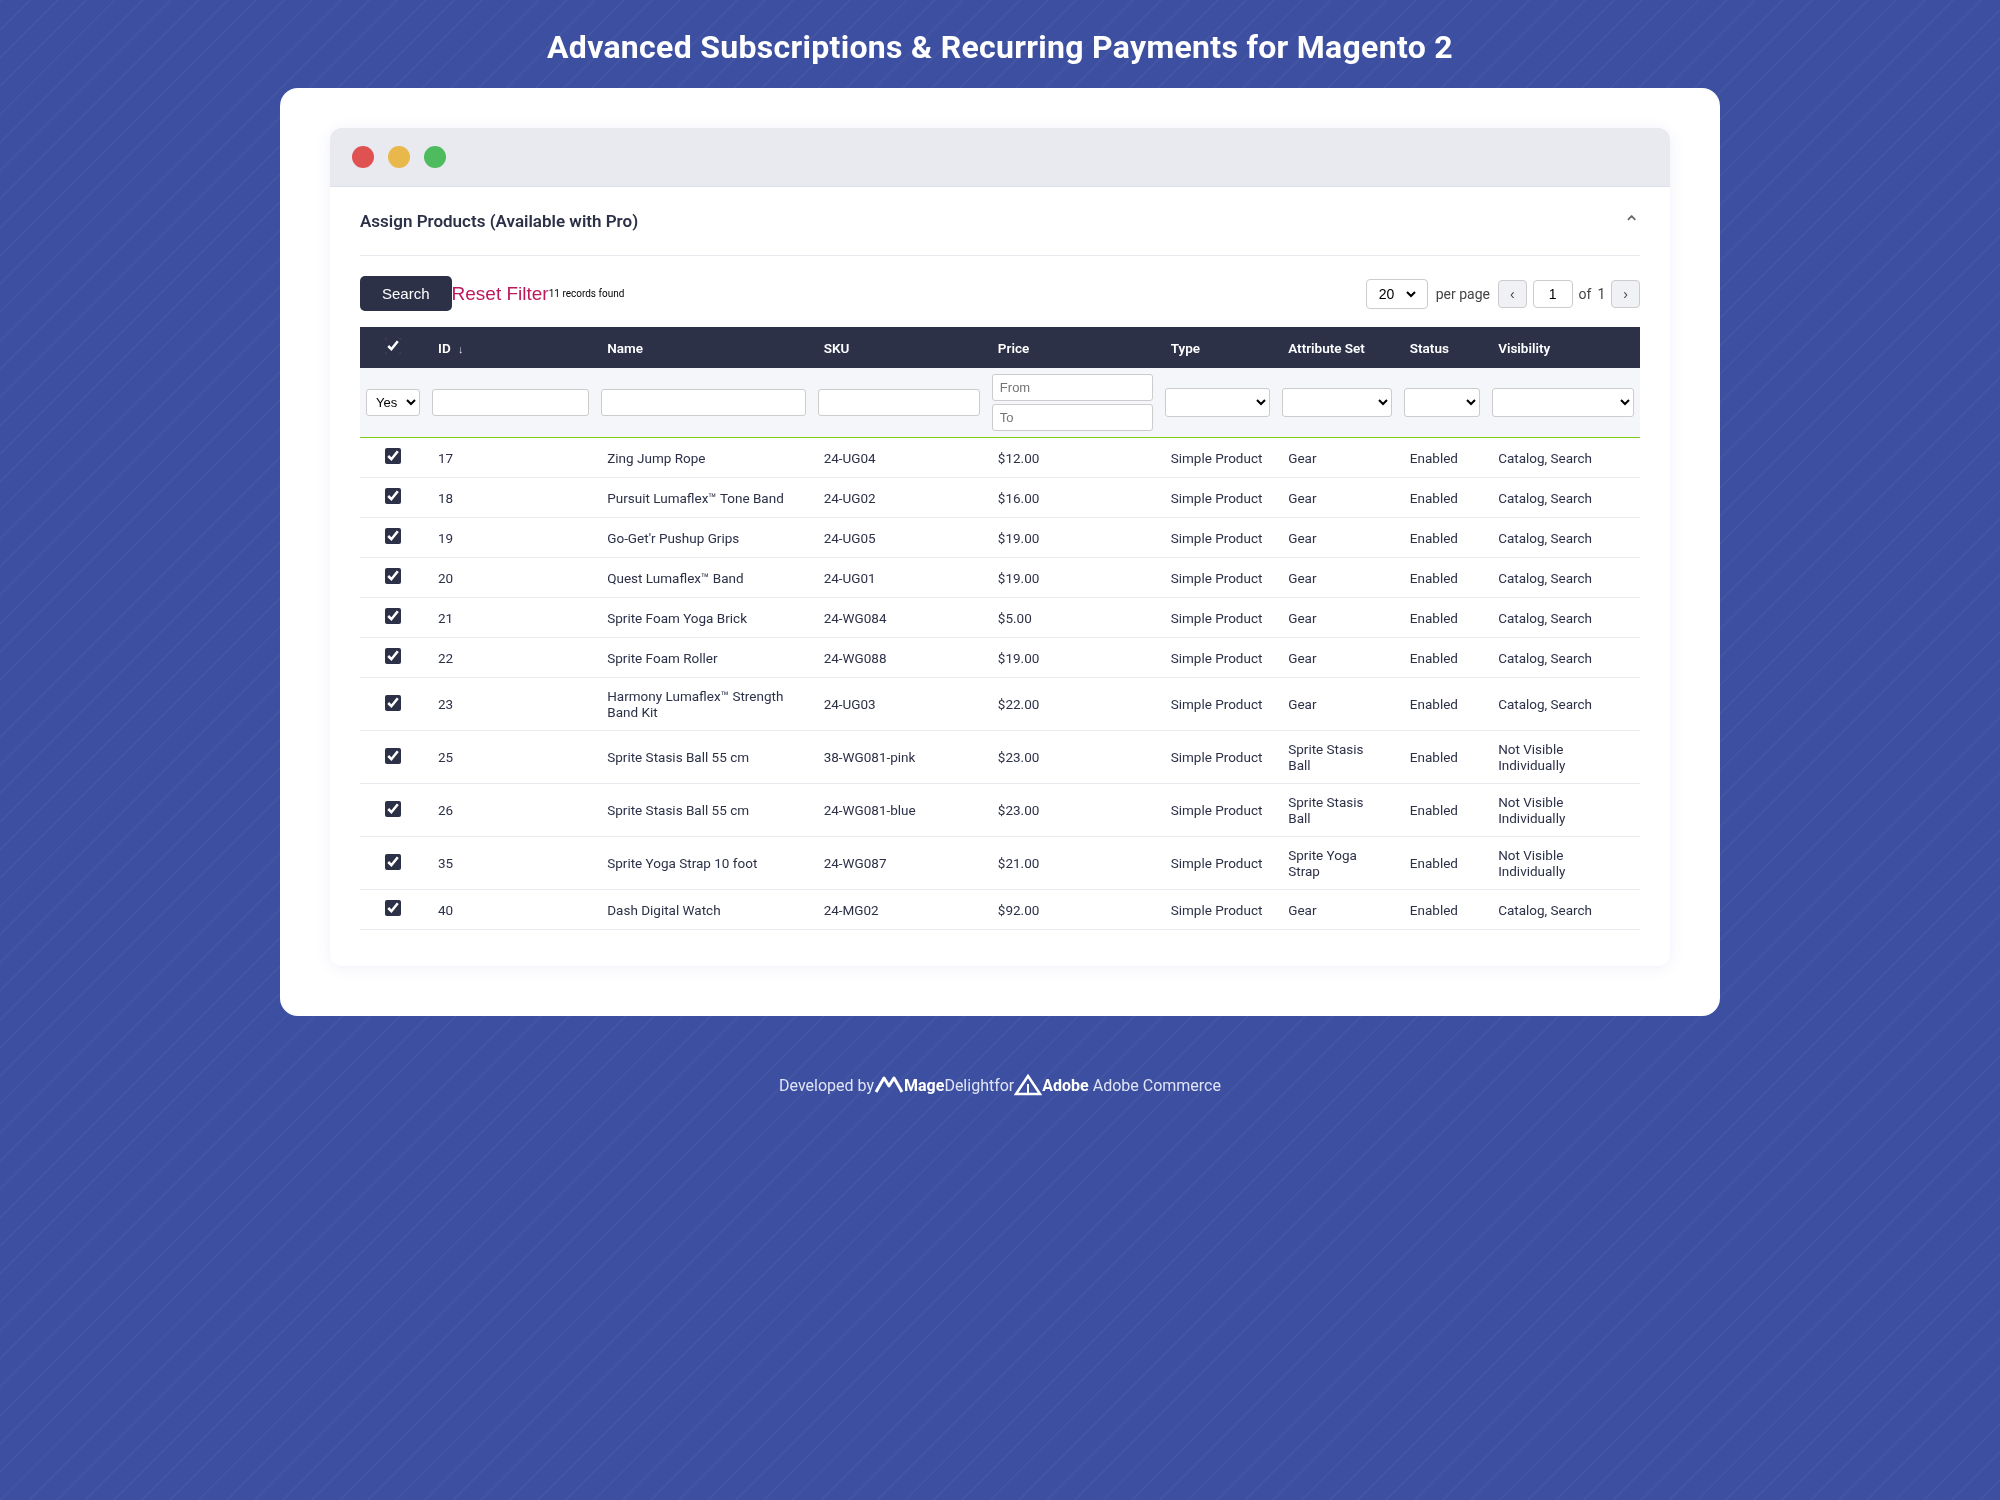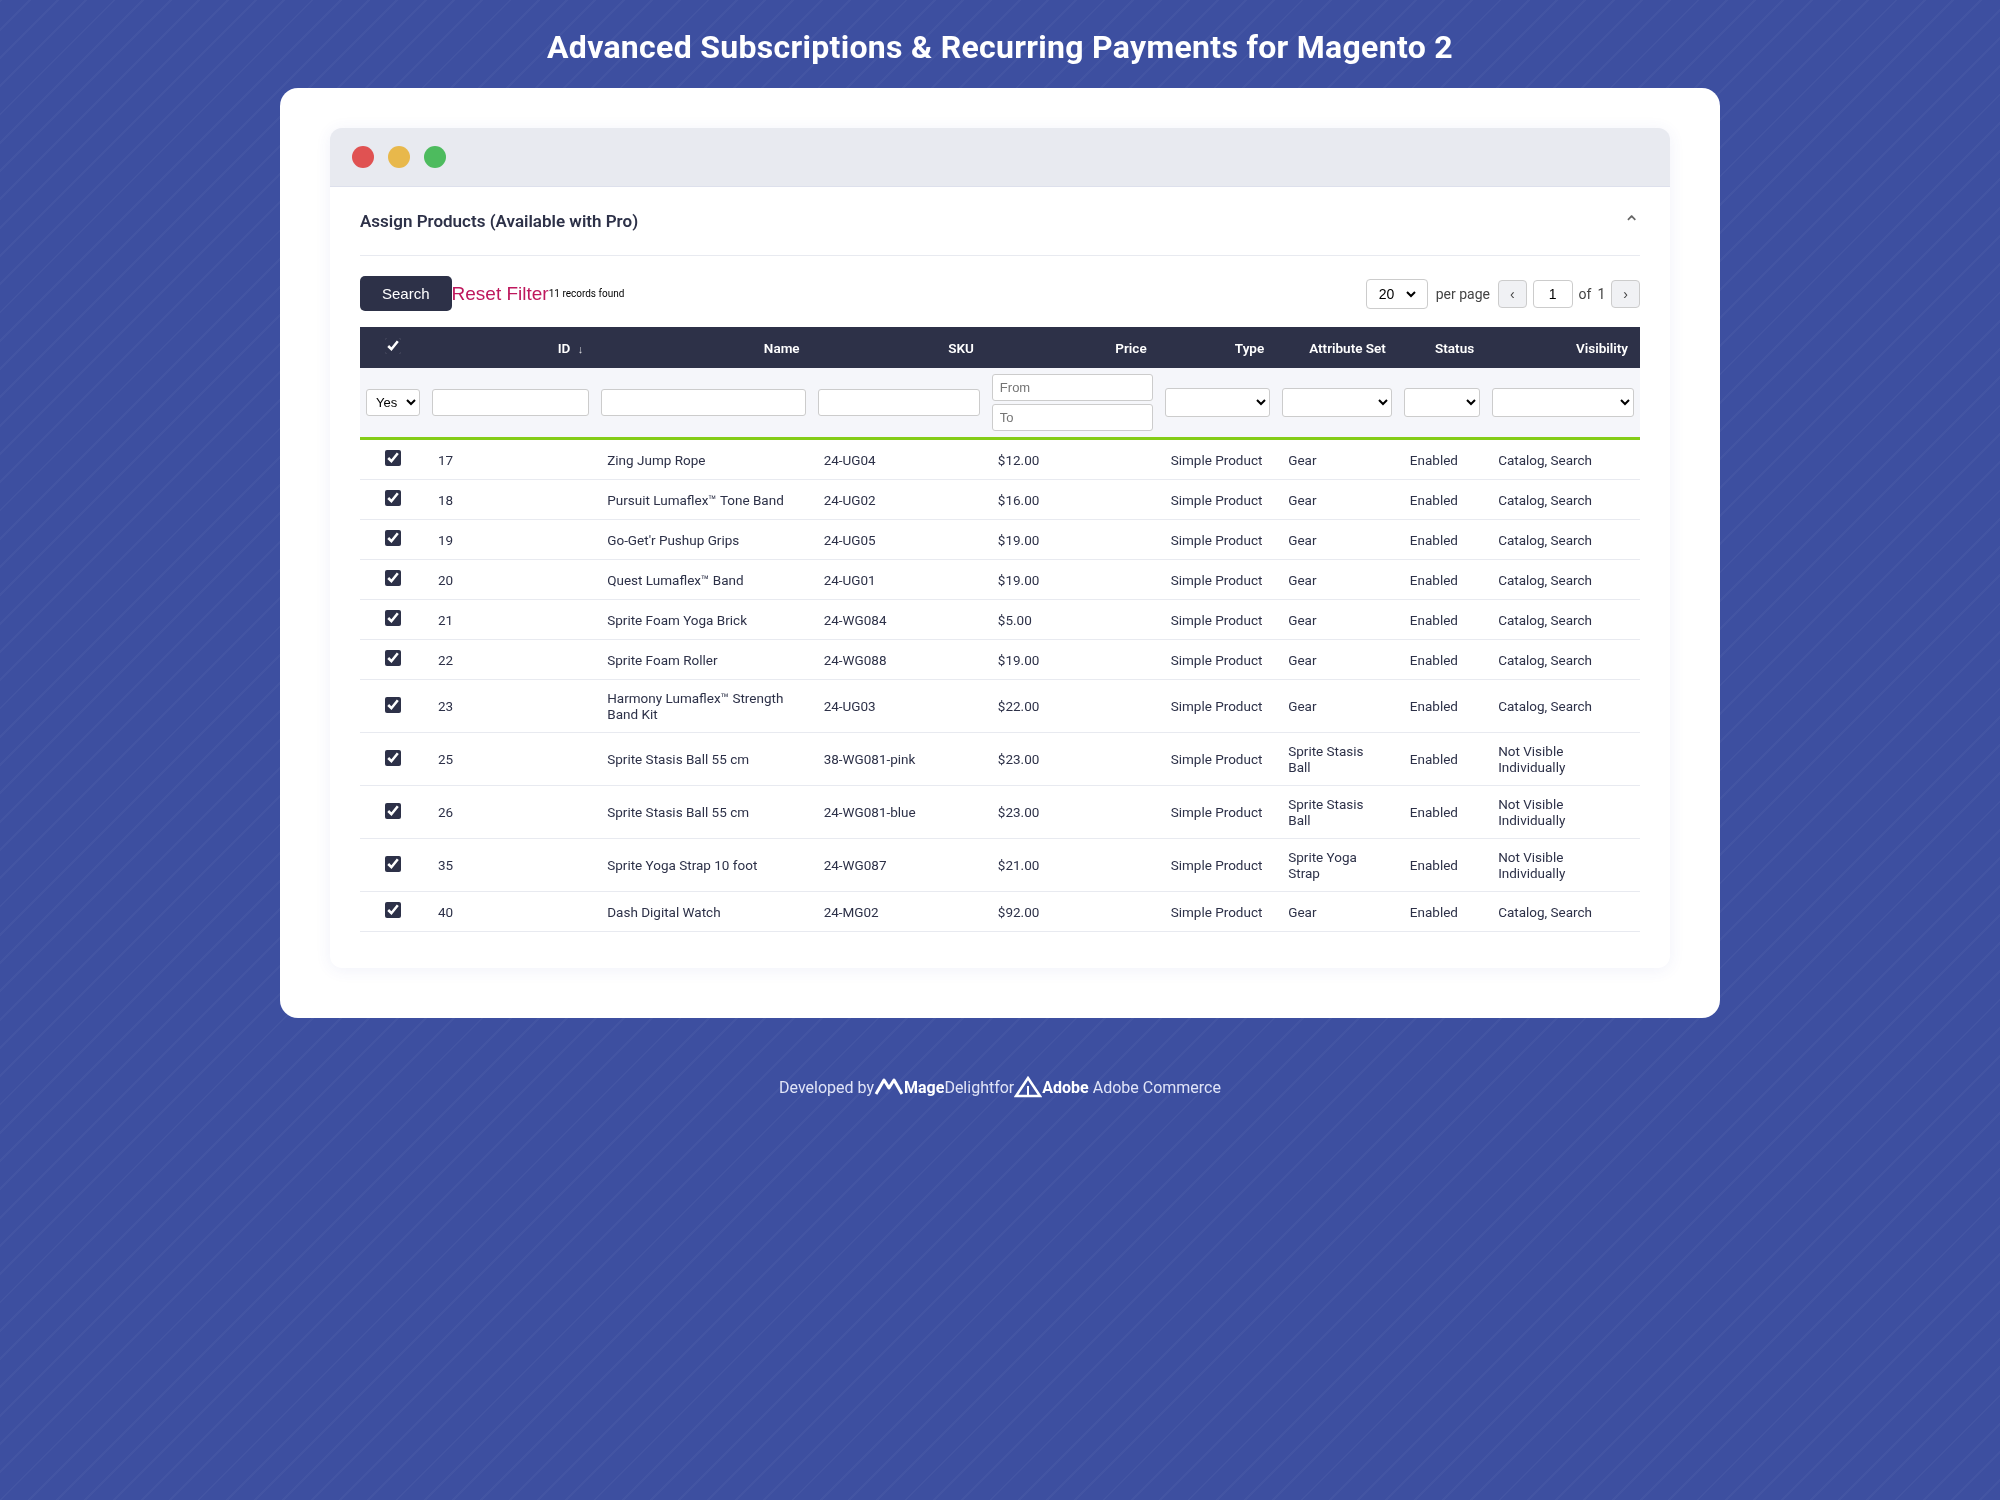--- a/index.html
+++ b/index.html
@@ -183,7 +183,7 @@
     }
     thead th {
       padding: 11px 12px;
-      text-align: right;
+      text-align: left;
       font-weight: 600;
       white-space: nowrap;
     }

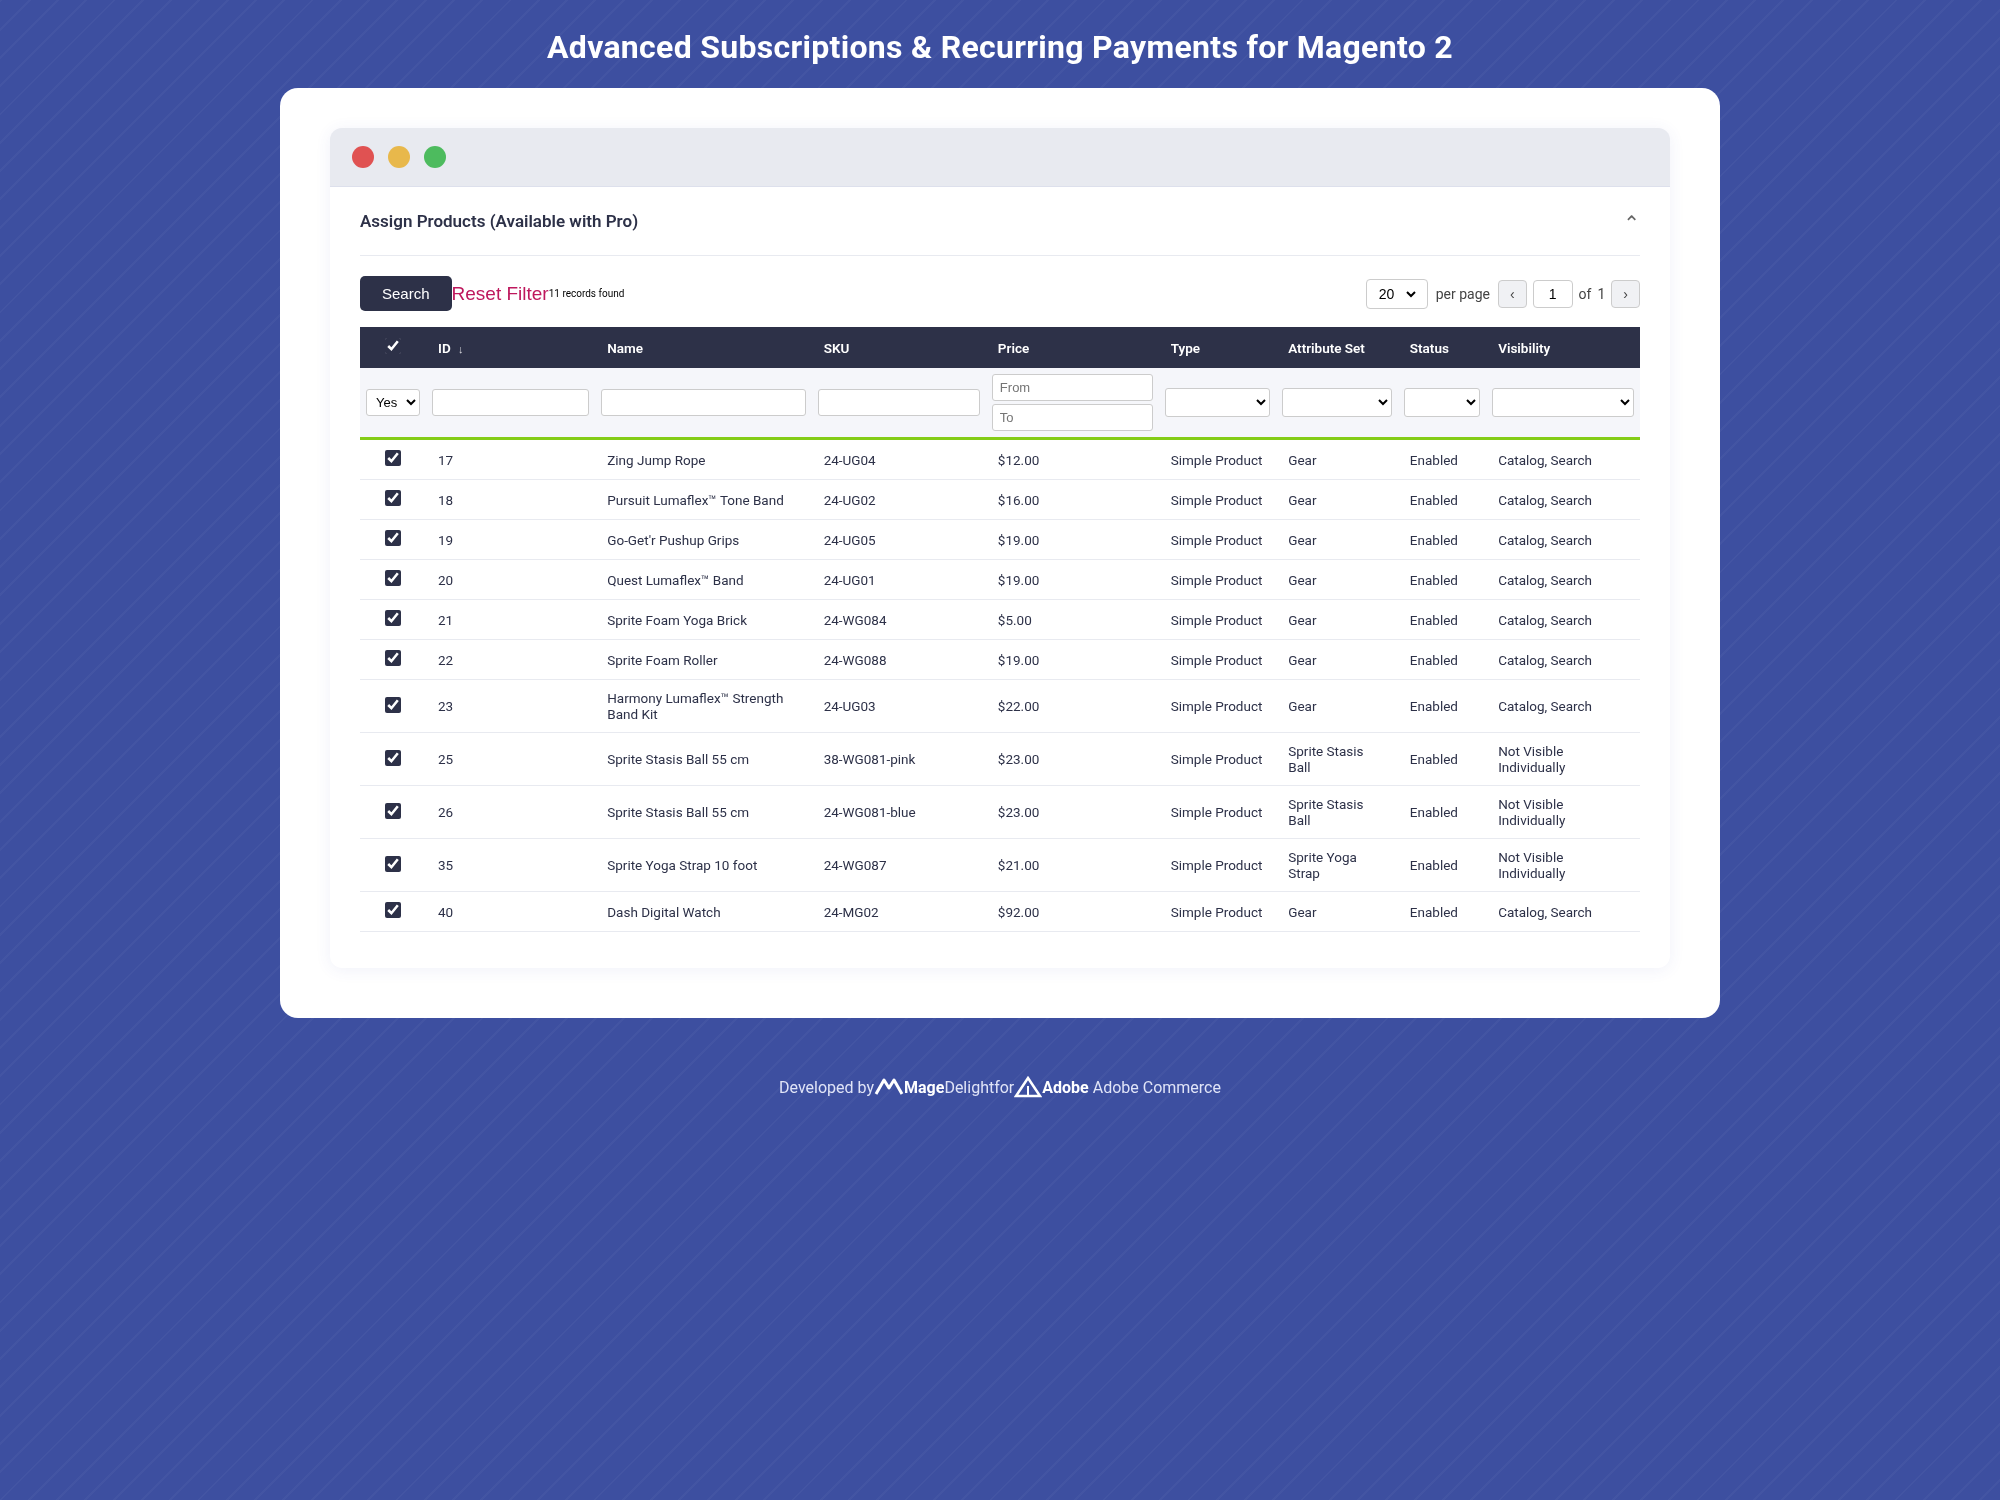--- a/index.html
+++ b/index.html
@@ -195,7 +195,7 @@
     .filter-row td {
       background: #f5f6fa;
       padding: 6px 6px;
-      border-bottom: 3px solid #84cc16;
+      border-bottom: 1px solid #84cc16;
     }
     .filter-row td:first-child {
       text-align: center;

